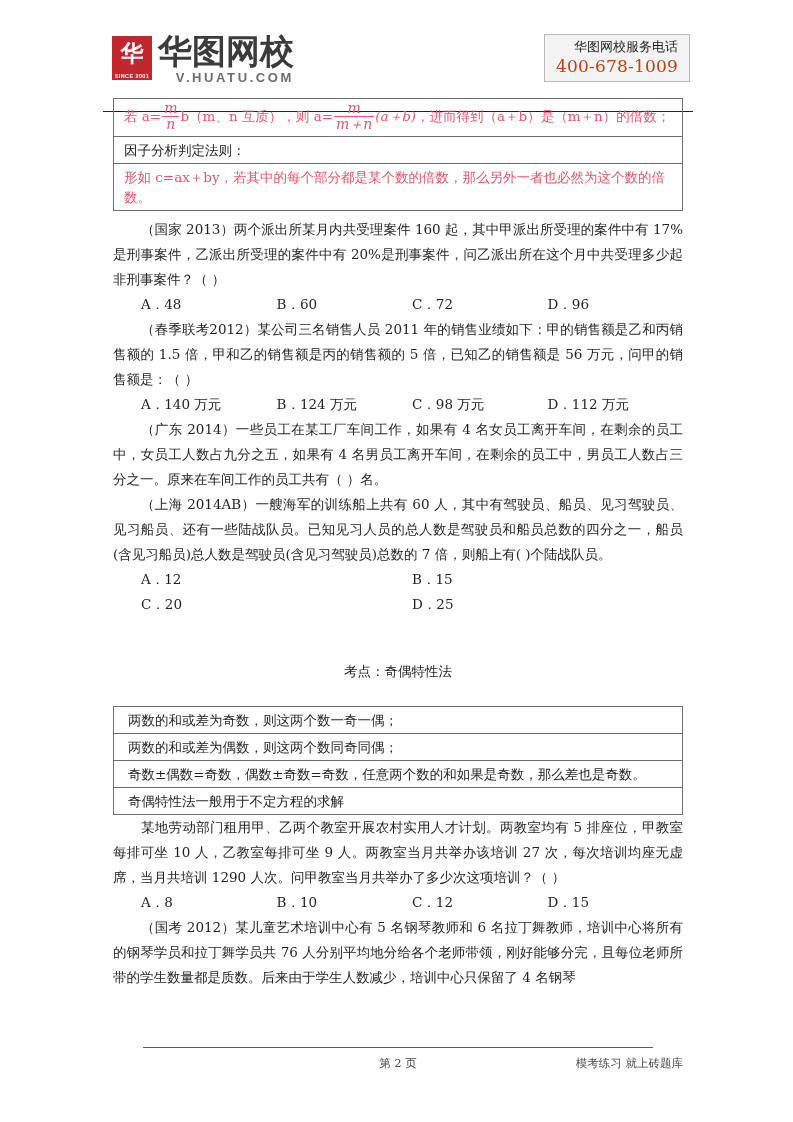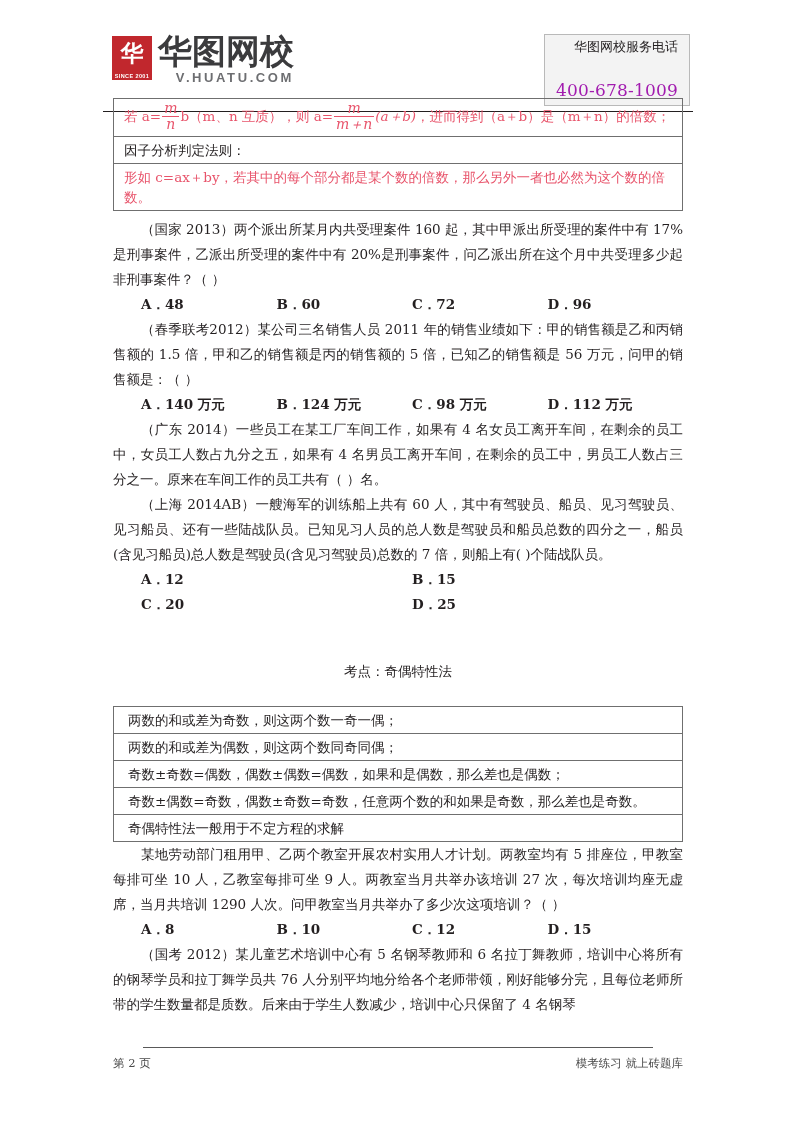--- a/index.html
+++ b/index.html
@@ -104,9 +104,8 @@
     font-family: "DejaVu Serif", "Liberation Serif", serif;
     font-size: 17px;
     line-height: 21px;
-    color: #a21caf;
+    color: #c2410c;
     letter-spacing: 0.2px;
-    margin-top: 24px;
   }
   .header-rule {
     position: absolute;

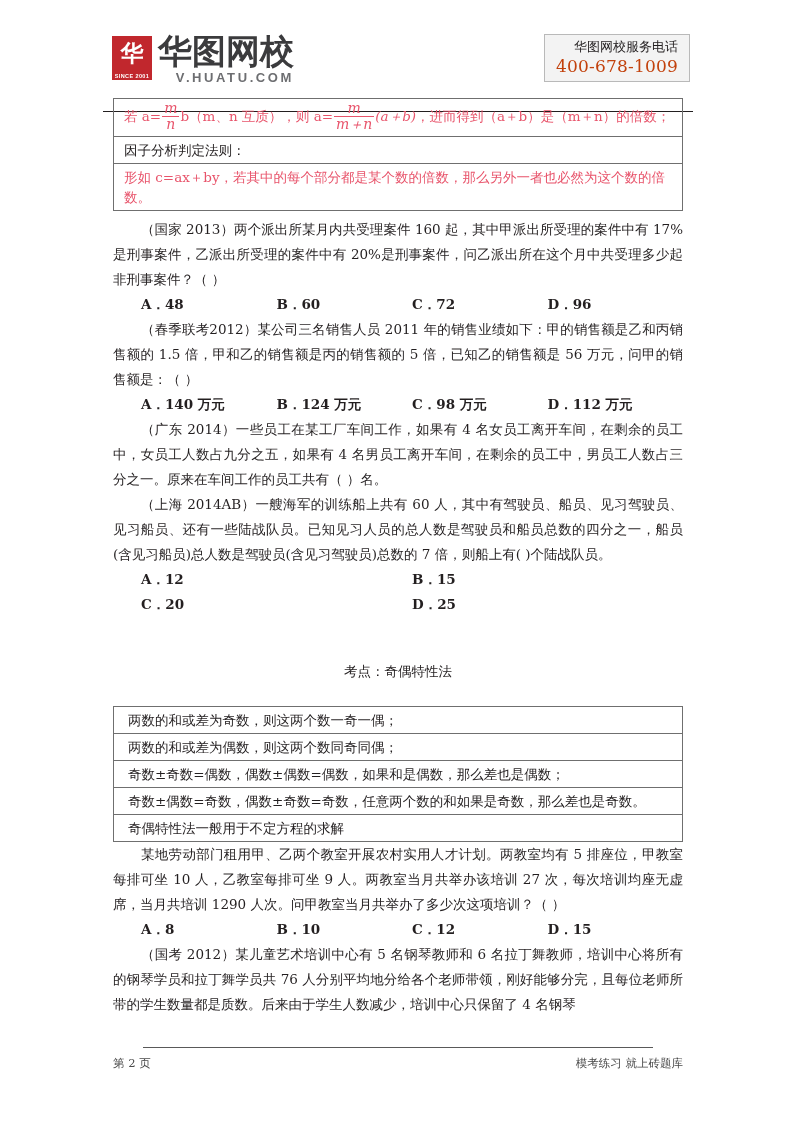--- a/index.html
+++ b/index.html
@@ -173,7 +173,7 @@
     display: flex;
     padding-left: 28px;
   }
-  .opts span { display: inline-block; font-weight: bold; }
+  .opts span { display: inline-block; }
   .opt-4 span { width: 25%; }
   .opt-2 span { width: 50%; }
 

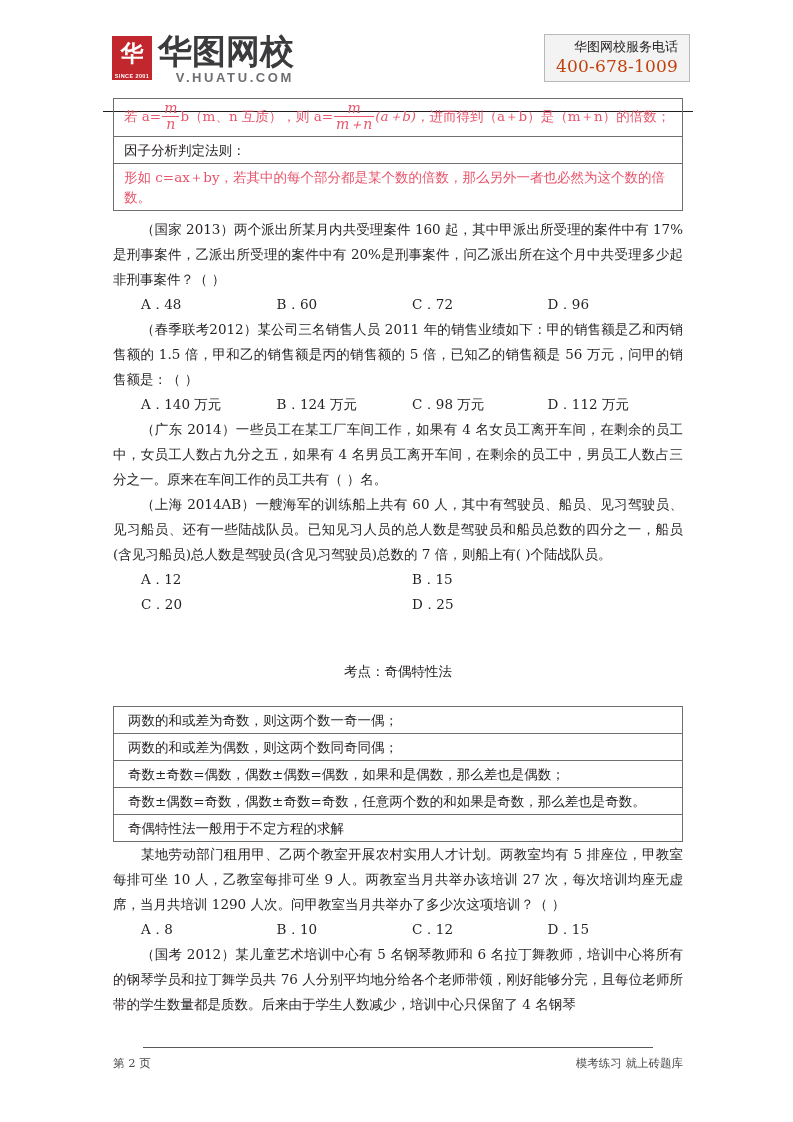--- a/index.html
+++ b/index.html
@@ -319,9 +319,6 @@
         <td>两数的和或差为偶数，则这两个数同奇同偶；</td>
       </tr>
       <tr>
-        <td>奇数±奇数=偶数，偶数±偶数=偶数，如果和是偶数，那么差也是偶数；</td>
-      </tr>
-      <tr>
         <td>奇数±偶数=奇数，偶数±奇数=奇数，任意两个数的和如果是奇数，那么差也是奇数。</td>
       </tr>
       <tr>

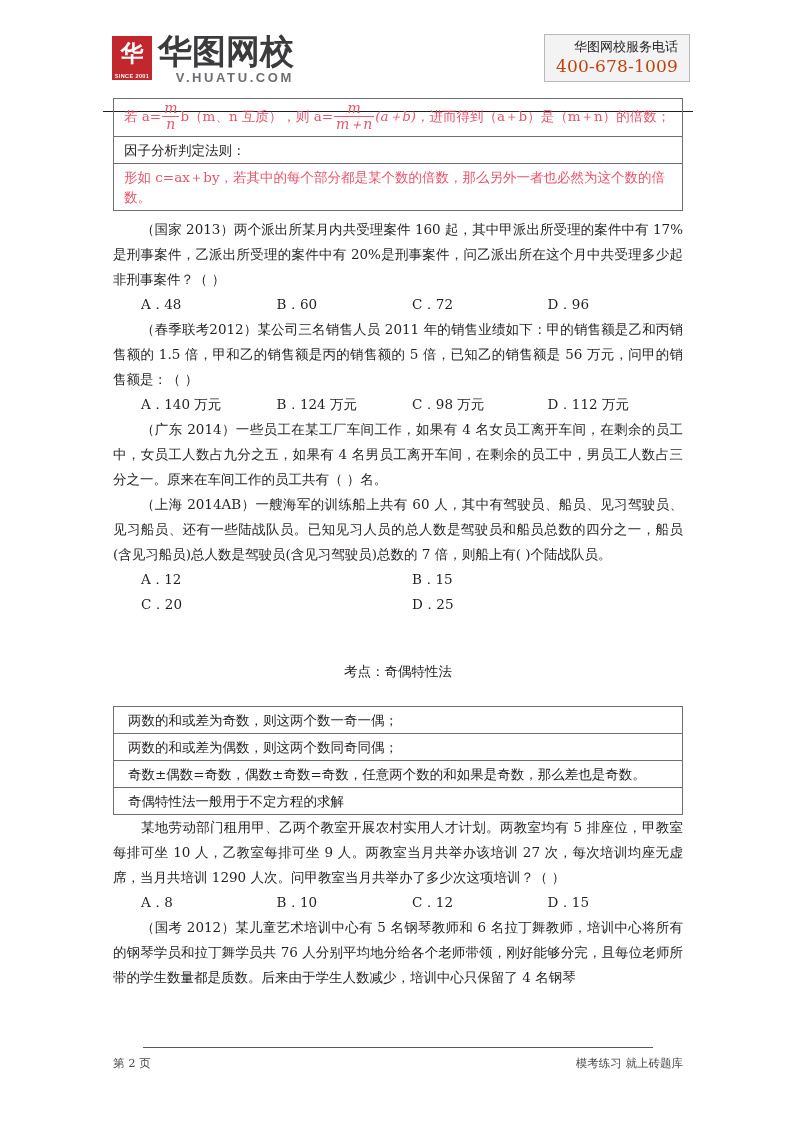--- a/index.html
+++ b/index.html
@@ -221,7 +221,7 @@
   .footer .page-num {
     position: absolute;
     left: 0; right: 0;
-    text-align: left;
+    text-align: center;
   }
   .footer .slogan {
     position: absolute;

